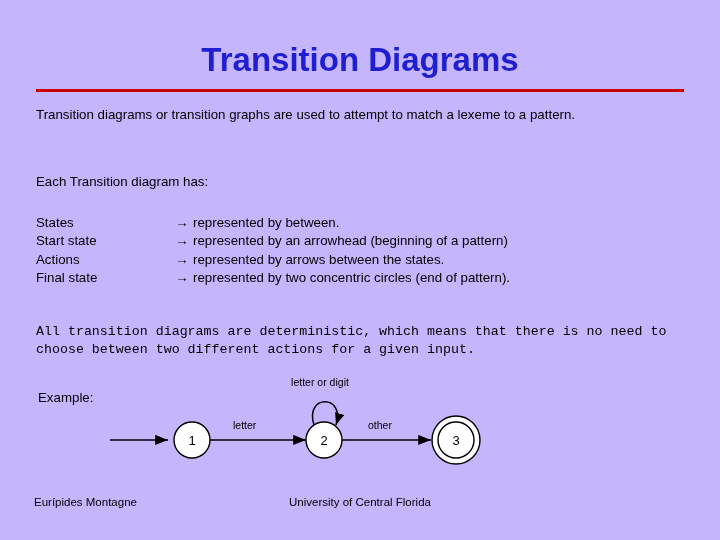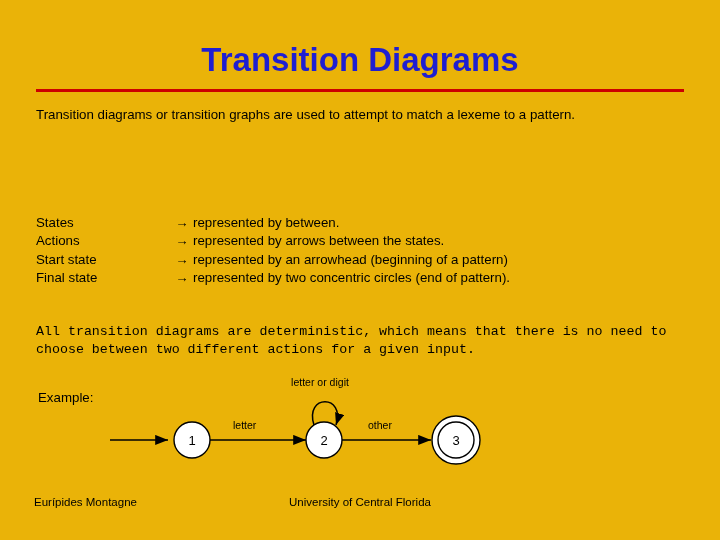--- a/index.html
+++ b/index.html
@@ -17,7 +17,7 @@
     position: relative;
     width: 720px;
     height: 540px;
-    background: #eab308;
+    background: #c4b5fd;
   }
   .title {
     position: absolute;

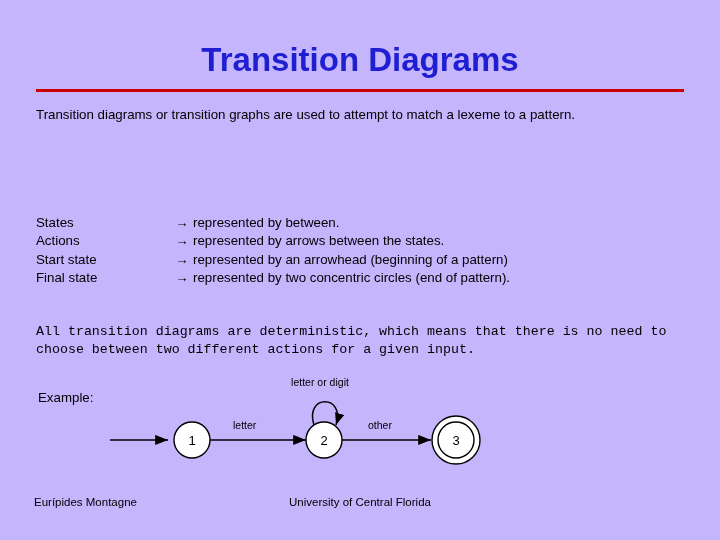--- a/index.html
+++ b/index.html
@@ -136,6 +136,7 @@
   <div class="title-rule"></div>
 
   <div class="body-text p1">Transition diagrams or transition graphs are used to attempt to match a lexeme to a pattern.</div>
+  <div class="body-text p2">Each Transition diagram has:</div>
 
   <div class="defs">
     <div class="defs-row"><span class="defs-term">States</span><span class="defs-arrow">→</span><span>represented by between.</span></div>

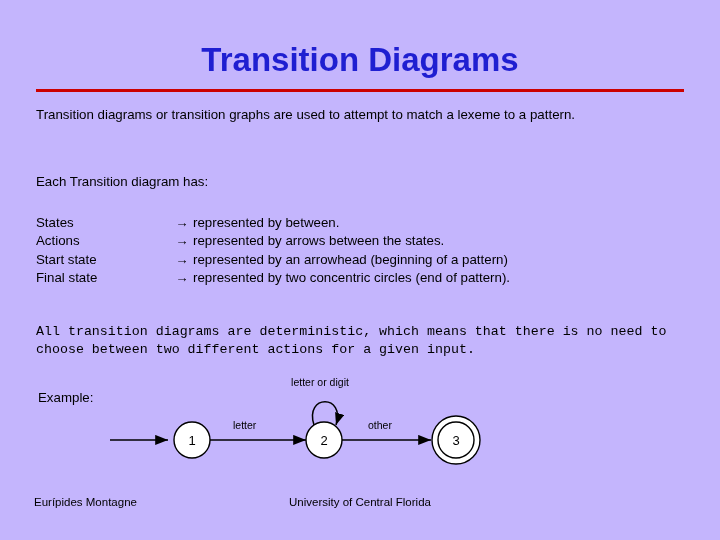--- a/index.html
+++ b/index.html
@@ -140,8 +140,8 @@
 
   <div class="defs">
     <div class="defs-row"><span class="defs-term">States</span><span class="defs-arrow">→</span><span>represented by between.</span></div>
+    <div class="defs-row"><span class="defs-term">Start state</span><span class="defs-arrow">→</span><span>represented by an arrowhead (beginning of a pattern)</span></div>
     <div class="defs-row"><span class="defs-term">Actions</span><span class="defs-arrow">→</span><span>represented by arrows between the states.</span></div>
-    <div class="defs-row"><span class="defs-term">Start state</span><span class="defs-arrow">→</span><span>represented by an arrowhead (beginning of a pattern)</span></div>
     <div class="defs-row"><span class="defs-term">Final state</span><span class="defs-arrow">→</span><span>represented by two concentric circles (end of pattern).</span></div>
   </div>
 

